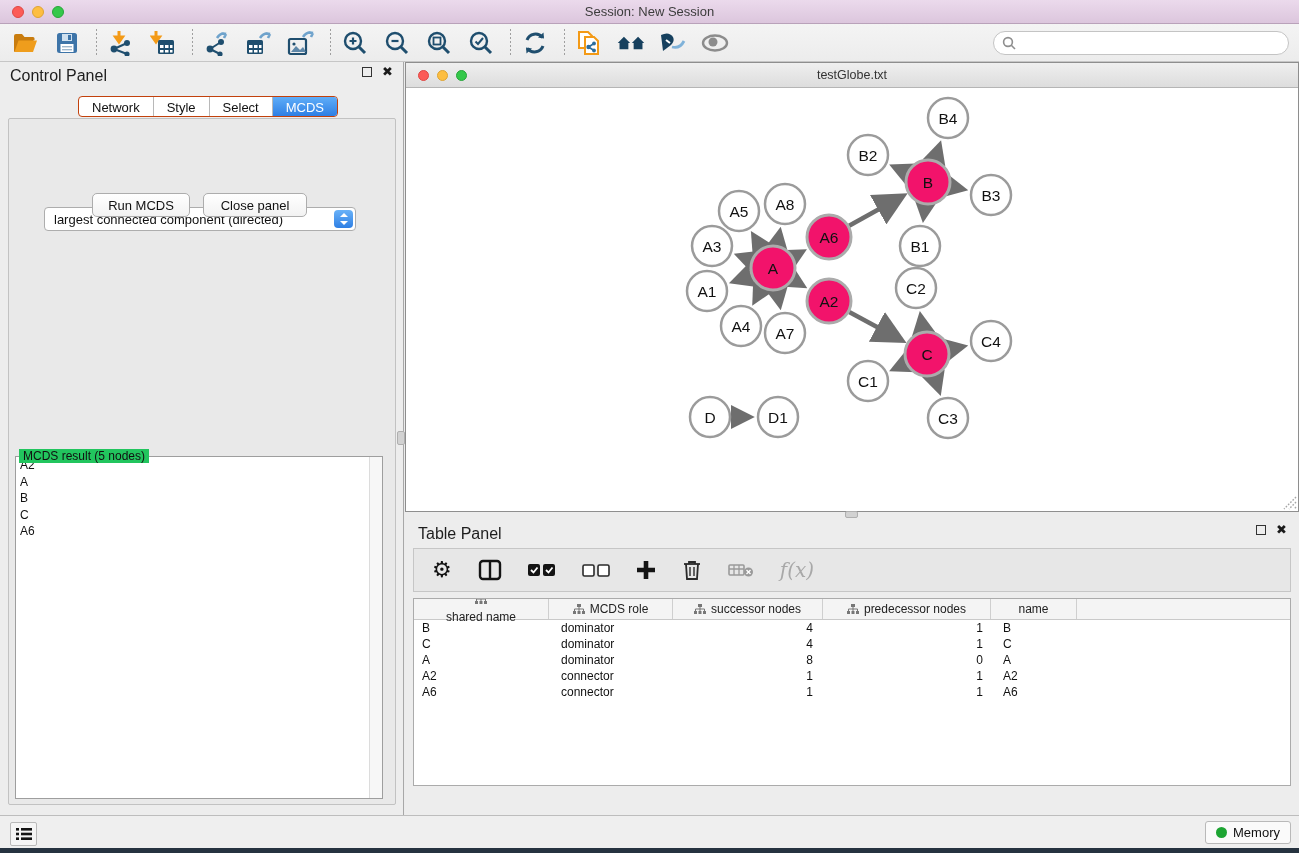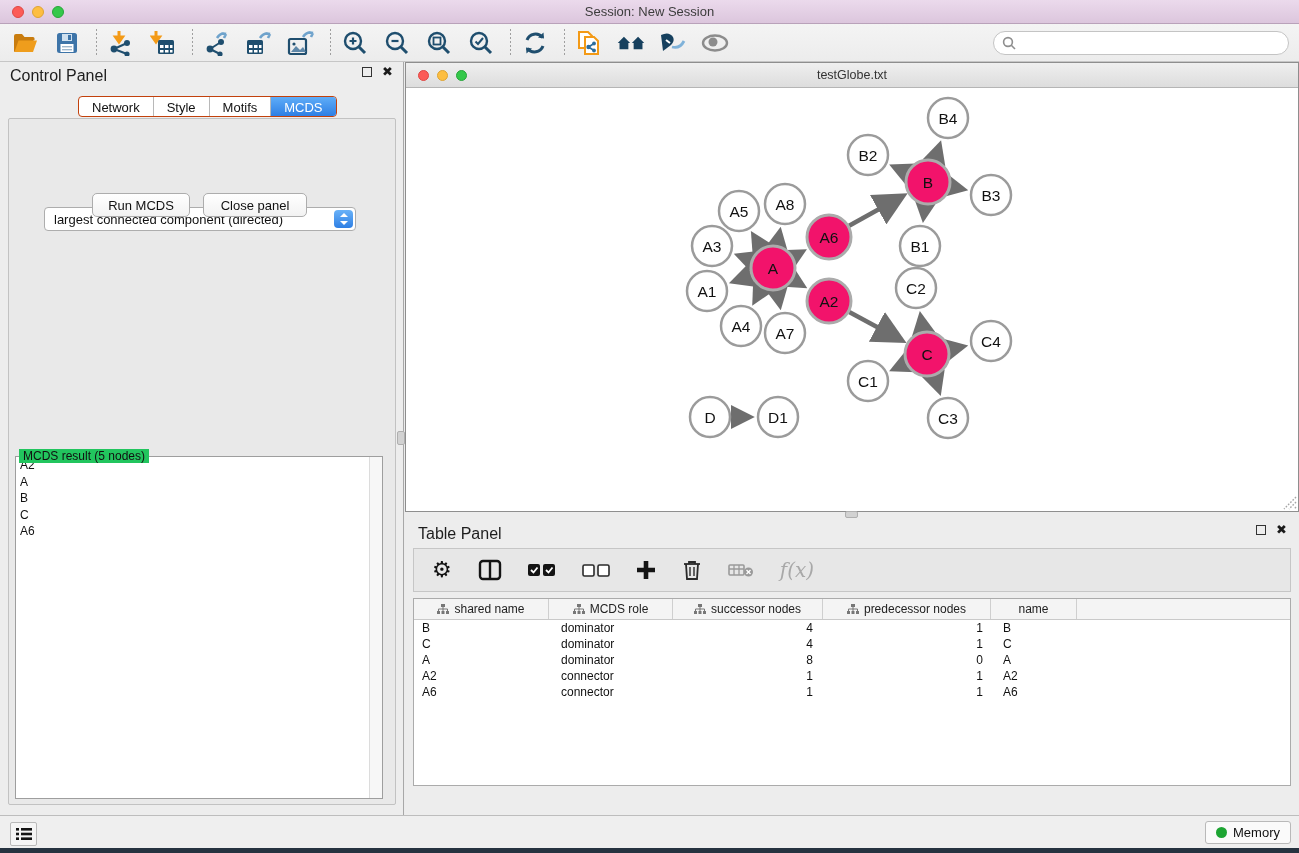--- a/index.html
+++ b/index.html
@@ -298,7 +298,7 @@
     <div class="seg-tabs cp-tabs">
       <span class="seg">Network</span>
       <span class="seg">Style</span>
-      <span class="seg">Motifs</span>
+      <span class="seg">Select</span>
       <span class="seg selected">MCDS</span>
     </div>
     <div class="cp-content">

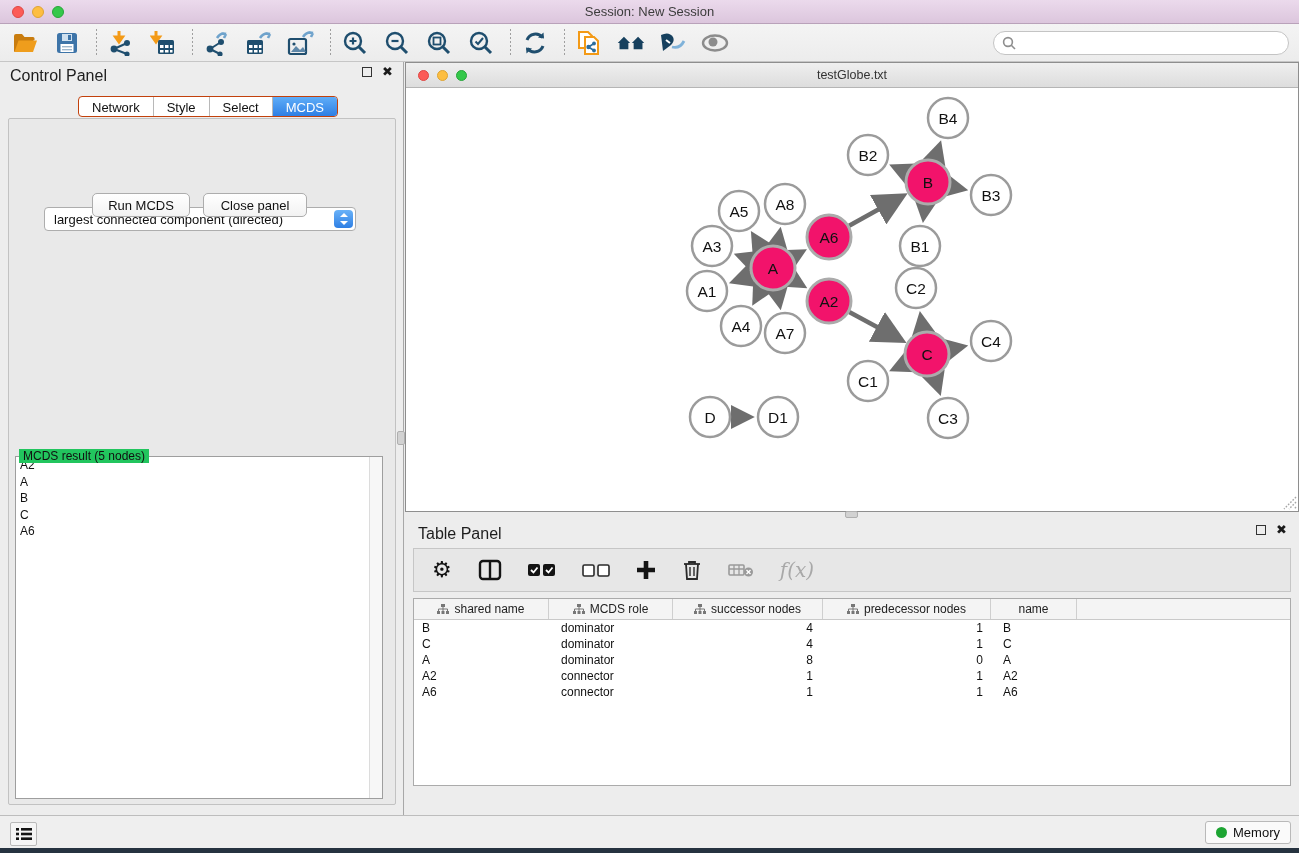--- a/index.html
+++ b/index.html
@@ -512,7 +512,7 @@
     </div>
     <div class="data-table">
       <div class="thead" id="table-head">
-          <div class="th c0" style="padding-left: 0px; padding-right: 0px; text-align: center;">
+          <div class="th c0" style="padding-left: 0px; padding-right: 0px; text-align: center; flex-direction: column;">
             <span>
               <svg width="12" height="11" viewBox="0 0 12 11">
                 <rect x="4" y="0" width="4" height="3" fill="#777"></rect>

